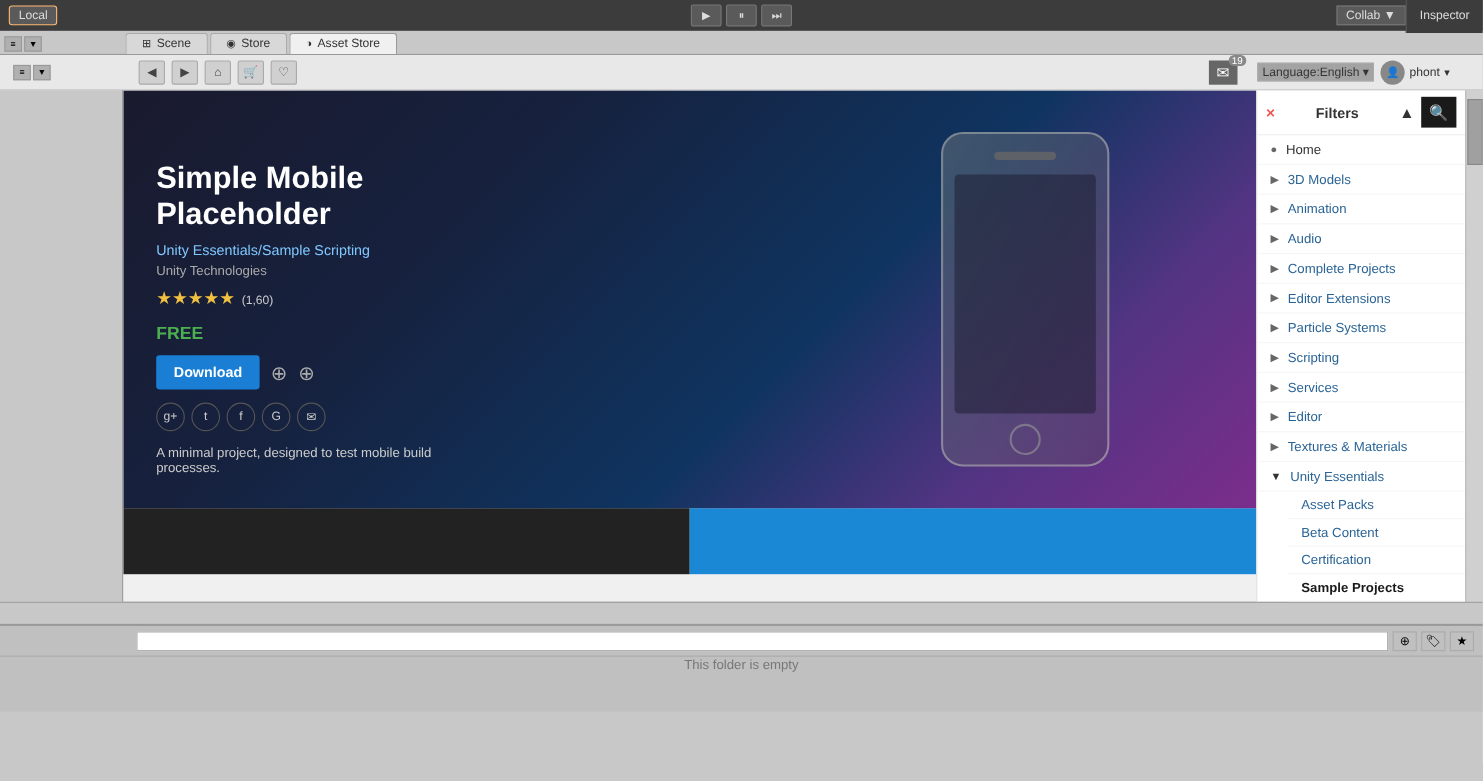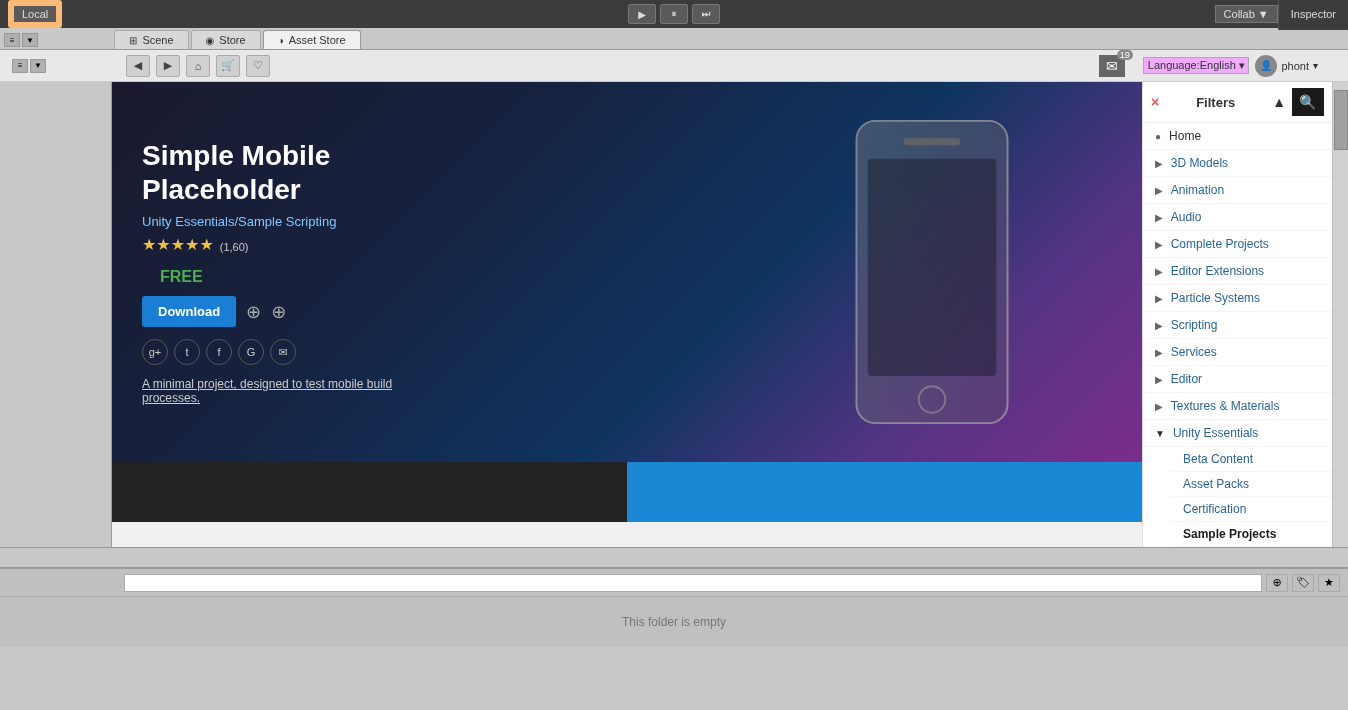--- a/index.html
+++ b/index.html
@@ -8,7 +8,7 @@
     
     .top-bar { display: flex; align-items: center; background: #3c3c3c; height: 28px; position: relative; }
     .top-bar-left { display: flex; align-items: center; padding: 0 8px; }
-    .local-btn { background: #5a5a5a; color: #ddd; border: 6px solid #fdba74; padding: 2px 8px; font-size: 11px; border-radius: 3px; cursor: pointer; }
+    .local-btn { background: #5a5a5a; color: #ddd; border: 1px solid #fdba74; padding: 2px 8px; font-size: 11px; border-radius: 3px; cursor: pointer; }
     .top-center { position: absolute; left: 50%; transform: translateX(-50%); display: flex; gap: 4px; }
     .transport-btn { background: #5a5a5a; border: 1px solid #777; color: #ddd; width: 28px; height: 20px; display: flex; align-items: center; justify-content: center; cursor: pointer; font-size: 10px; border-radius: 2px; }
     .top-right { position: absolute; right: 0; display: flex; align-items: center; }

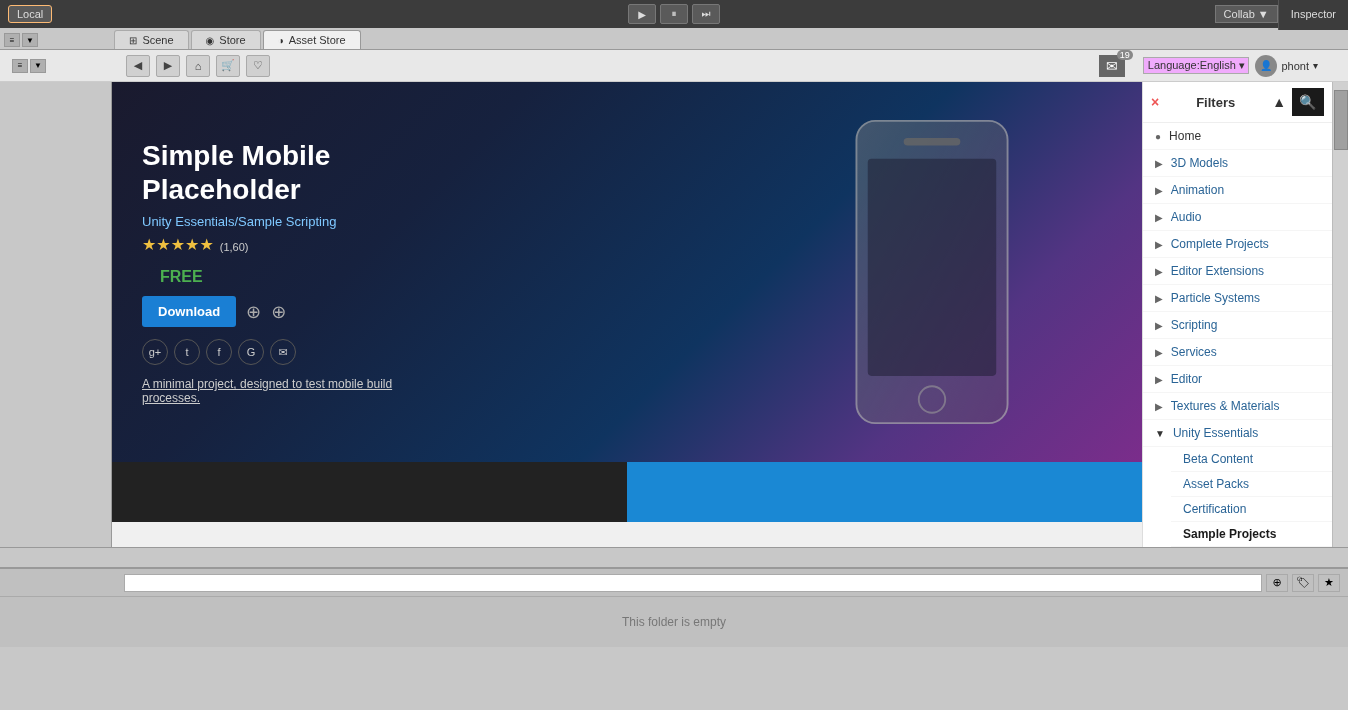--- a/index.html
+++ b/index.html
@@ -29,7 +29,7 @@
     .store-nav { display: flex; align-items: center; background: #e8e8e8; border-bottom: 1px solid #ccc; padding: 4px 8px; gap: 6px; height: 32px; flex-shrink: 0; }
     .nav-btn { background: #d0d0d0; border: 1px solid #aaa; color: #444; width: 24px; height: 22px; display: flex; align-items: center; justify-content: center; cursor: pointer; font-size: 11px; border-radius: 2px; }
     .nav-btn.home { background: #d0d0d0; }
-    .lang-select { background: #f0abfc; border: 1px solid #aaa; color: #333; font-size: 11px; padding: 1px 4px; cursor: pointer; }
+    .lang-select { background: #a3a3a3; border: 1px solid #aaa; color: #333; font-size: 11px; padding: 1px 4px; cursor: pointer; }
     .user-area { display: flex; align-items: center; gap: 4px; }
     .avatar { width: 22px; height: 22px; background: #888; border-radius: 50%; display: flex; align-items: center; justify-content: center; color: white; font-size: 10px; }
     .username { font-size: 11px; color: #333; }

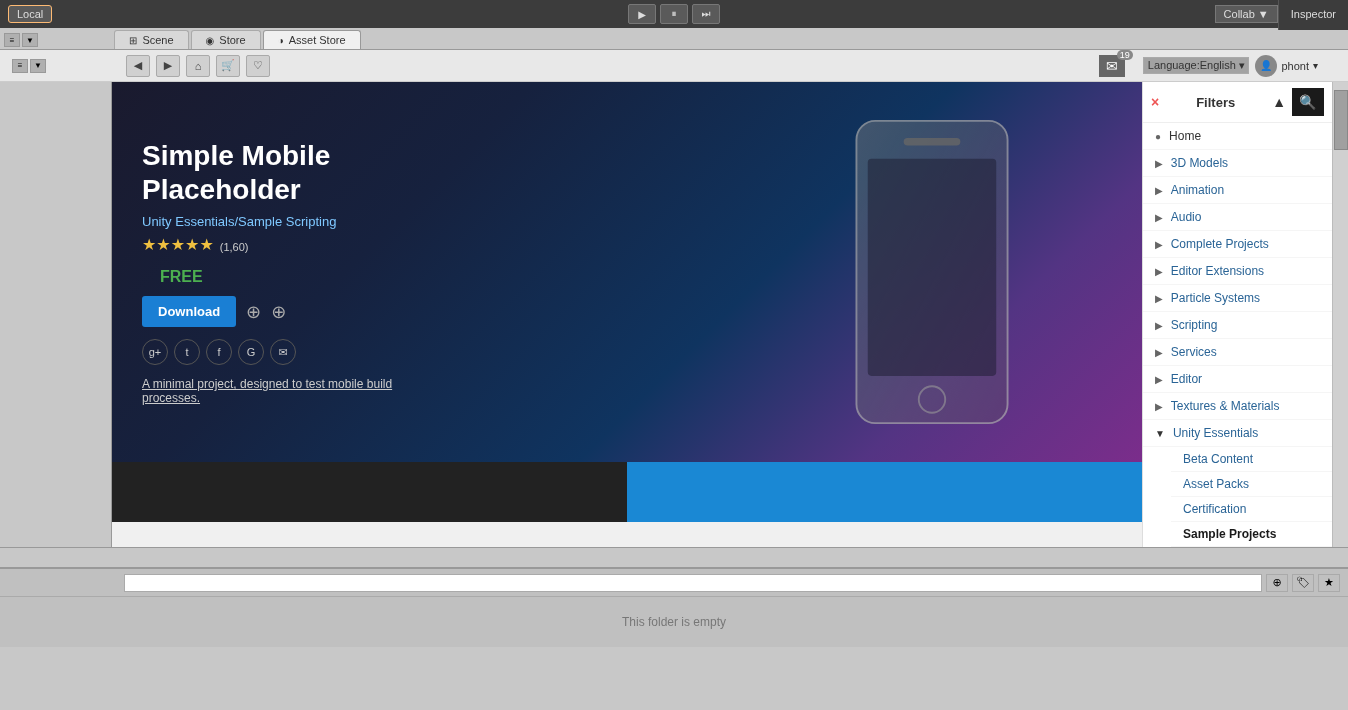--- a/index.html
+++ b/index.html
@@ -42,7 +42,7 @@
     .store-main { flex: 1; overflow-y: auto; background: #f0f0f0; position: relative; }
 
     
-    .hero { background: linear-gradient(135deg, #1a1a2e 0%, #16213e 30%, #0f3460 60%, #533483 80%, #7b2d8b 100%); padding: 30px 30px 30px 30px; position: relative; min-height: 380px; display: flex; align-items: center; }
+    .hero { background: linear-gradient(135deg, #1a1a2e 0%, #16213e 30%, #0f3460 60%, #533483 80%, #7b2d8b 100%); padding: 30px 30px 30px 30px; position: relative; min-height: 380px; display: flex; align-items: flex-end; }
     .hero-text { color: white; max-width: 400px; z-index: 2; }
     .hero-title { font-size: 28px; font-weight: bold; line-height: 1.2; margin-bottom: 8px; }
     .hero-subtitle { color: #7fc8ff; font-size: 13px; margin-bottom: 4px; }

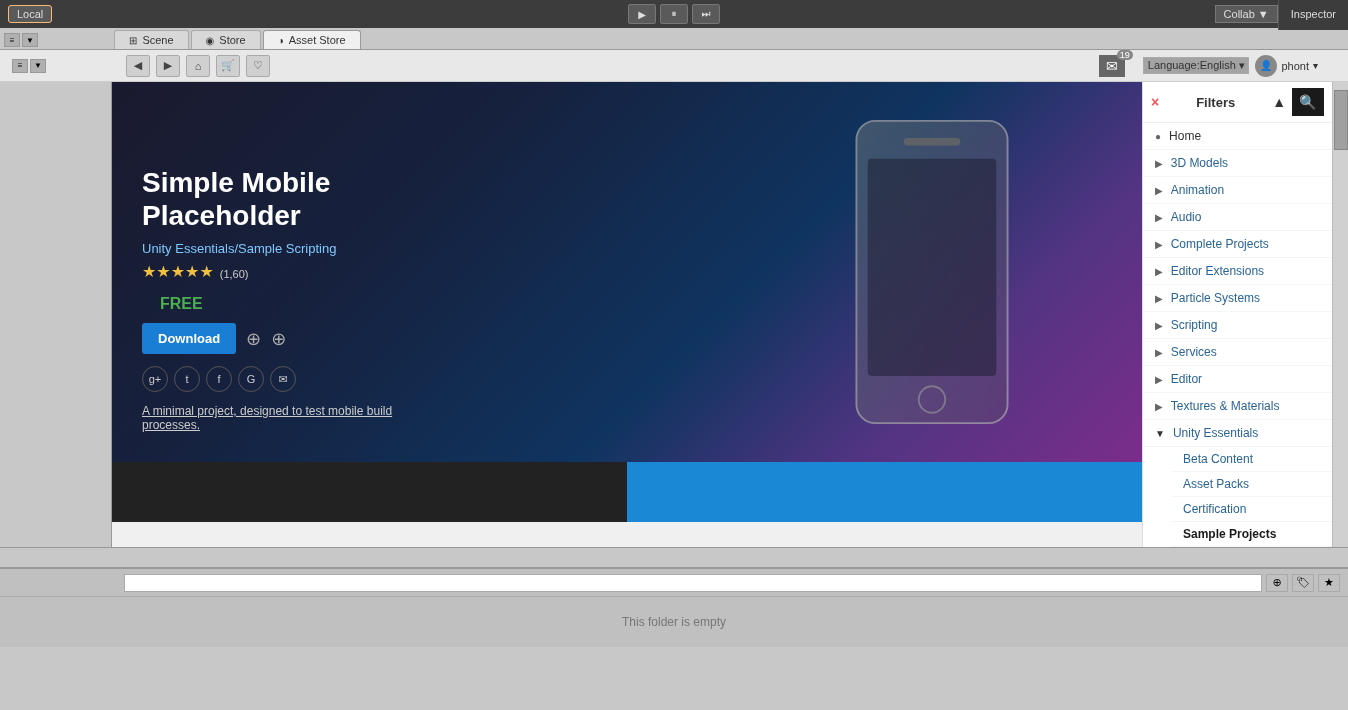--- a/index.html
+++ b/index.html
@@ -172,6 +172,7 @@
               <div class="hero-title" style="white-space:pre-line;">Simple Mobile
 Placeholder</div>
               <div class="hero-subtitle">Unity Essentials/Sample Scripting</div>
+              <div class="hero-author">Unity Technologies</div>
               <div style="display:flex; align-items:center; gap:6px; margin: 6px 0;">
                 <span class="hero-stars">★★★★★</span>
                 <span style="color:#ccc; font-size:11px;">(1,60)</span>

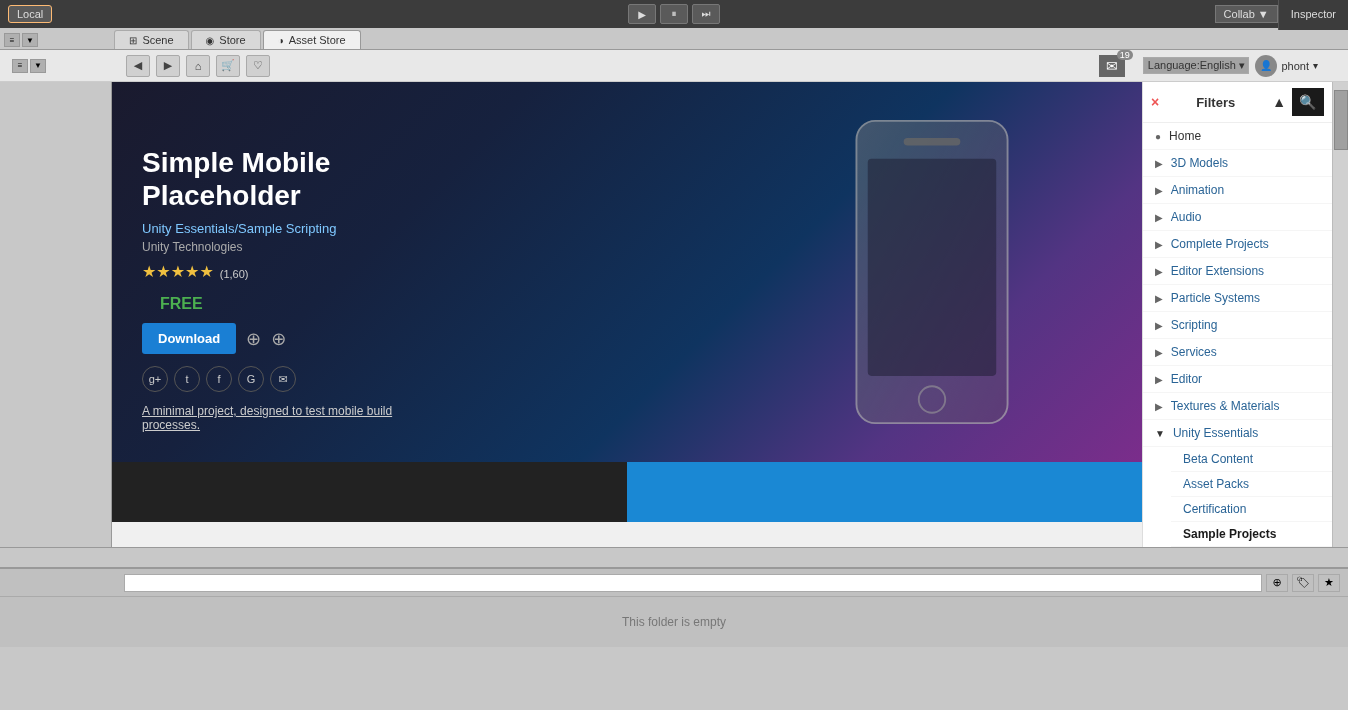--- a/index.html
+++ b/index.html
@@ -48,7 +48,7 @@
     .hero-subtitle { color: #7fc8ff; font-size: 13px; margin-bottom: 4px; }
     .hero-author { color: #aaa; font-size: 12px; margin-bottom: 8px; }
     .hero-stars { color: #f0c040; font-size: 16px; margin-bottom: 4px; }
-    .hero-price { color: #4caf50; font-size: 16px; font-weight: bold; margin: 10px 18px; }
+    .hero-price { color: #4caf50; font-size: 16px; font-weight: bold; margin: 10px 0; }
     .download-btn { background: #1a7fd4; color: white; border: none; padding: 8px 16px; font-size: 13px; font-weight: bold; cursor: pointer; border-radius: 3px; }
     .hero-actions { display: flex; align-items: center; gap: 10px; margin-top: 8px; }
     .action-icon { color: #aaa; font-size: 18px; cursor: pointer; }

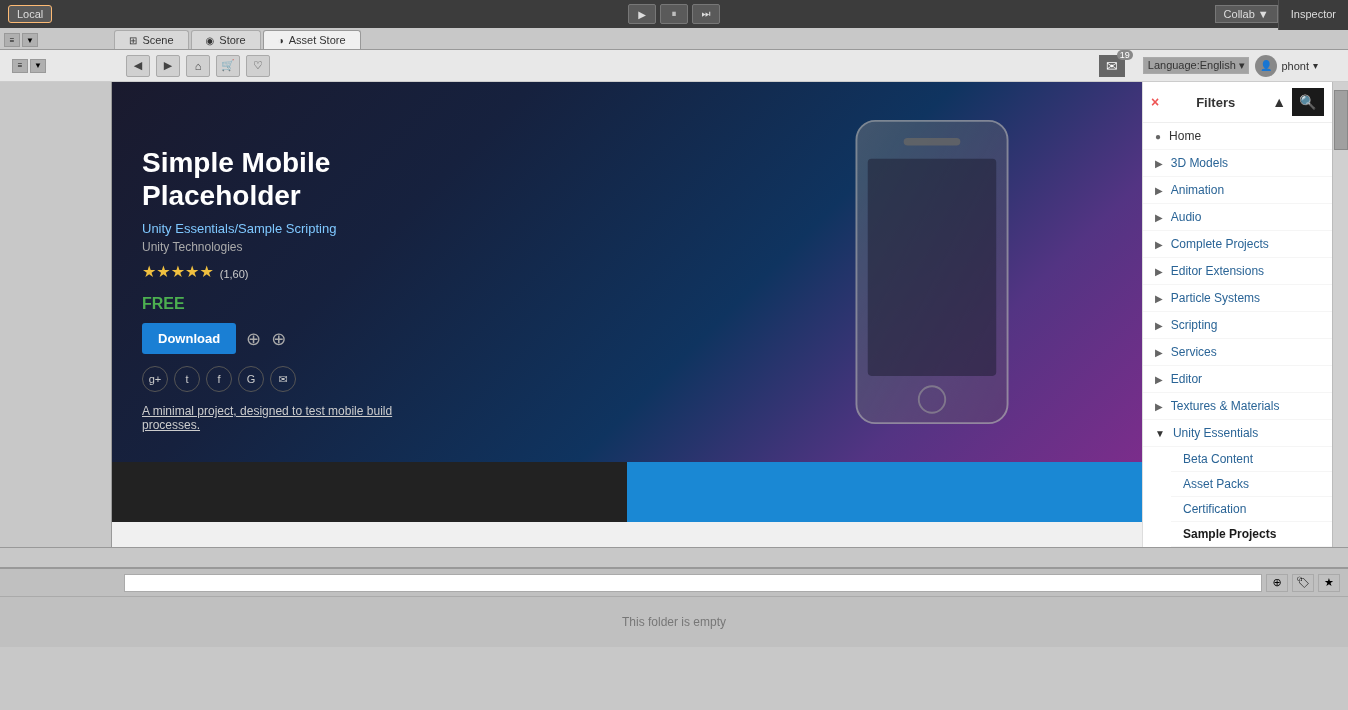--- a/index.html
+++ b/index.html
@@ -54,7 +54,7 @@
     .action-icon { color: #aaa; font-size: 18px; cursor: pointer; }
     .social-icons { display: flex; gap: 6px; margin-top: 12px; }
     .social-icon { width: 26px; height: 26px; border: 1px solid #555; border-radius: 50%; display: flex; align-items: center; justify-content: center; color: #ccc; font-size: 11px; cursor: pointer; }
-    .hero-description { color: #ccc; font-size: 12px; margin-top: 12px; max-width: 300px; text-decoration: underline; }
+    .hero-description { color: #ccc; font-size: 12px; margin-top: 12px; max-width: 300px; }
     .hero-phone { position: absolute; right: 50px; top: 20px; width: 320px; height: 340px; }
     .phone-svg { width: 100%; height: 100%; }
 

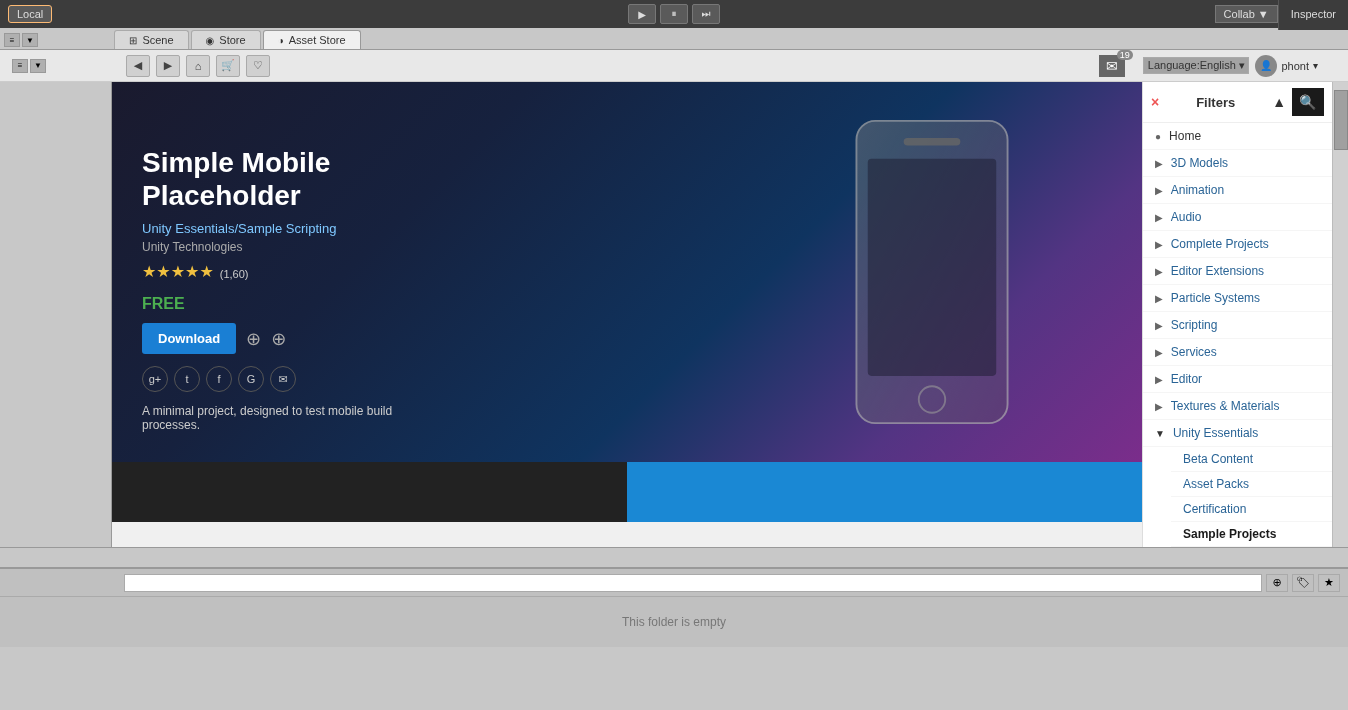--- a/index.html
+++ b/index.html
@@ -277,8 +277,8 @@
           </div>
 
           <div class="sub-items">
+            <div class="sub-item">Asset Packs</div>
             <div class="sub-item">Beta Content</div>
-            <div class="sub-item">Asset Packs</div>
             <div class="sub-item">Certification</div>
             <div class="sub-item active">Sample Projects</div>
           </div>

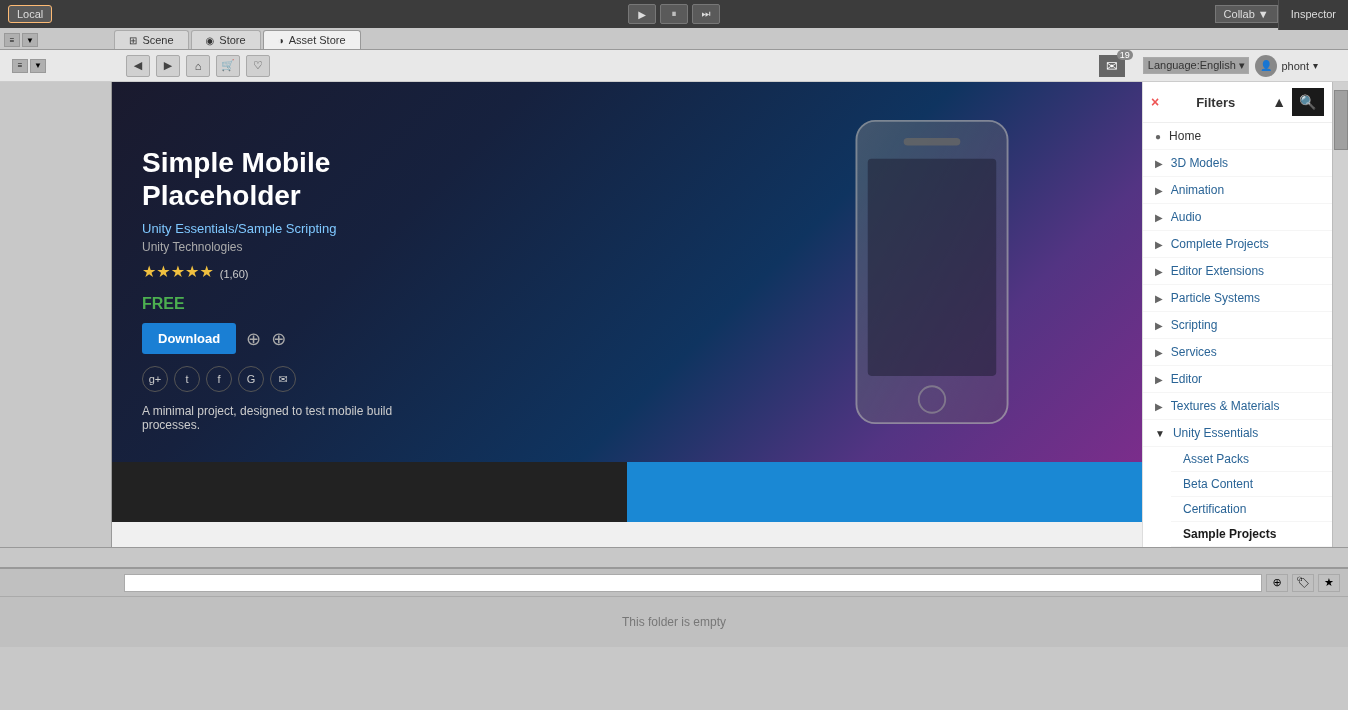--- a/index.html
+++ b/index.html
@@ -90,7 +90,7 @@
     .bottom-toolbar { display: flex; align-items: center; padding: 4px 8px; gap: 4px; border-bottom: 1px solid #aaa; height: 28px; }
     .bottom-search { flex: 1; background: white; border: 1px solid #aaa; height: 18px; font-size: 11px; padding: 0 4px; }
     .bottom-btn { background: #c0c0c0; border: 1px solid #aaa; width: 22px; height: 18px; display: flex; align-items: center; justify-content: center; cursor: pointer; font-size: 11px; }
-    .bottom-content { display: flex; align-items: center; justify-content: center; height: 50px; color: #777; font-size: 12px; }
+    .bottom-content { display: flex; justify-content: center; height: 50px; color: #777; font-size: 12px; }
 
     .hero-bottom { display: flex; height: 60px; }
     .hb-black { background: #222; flex: 1; }

